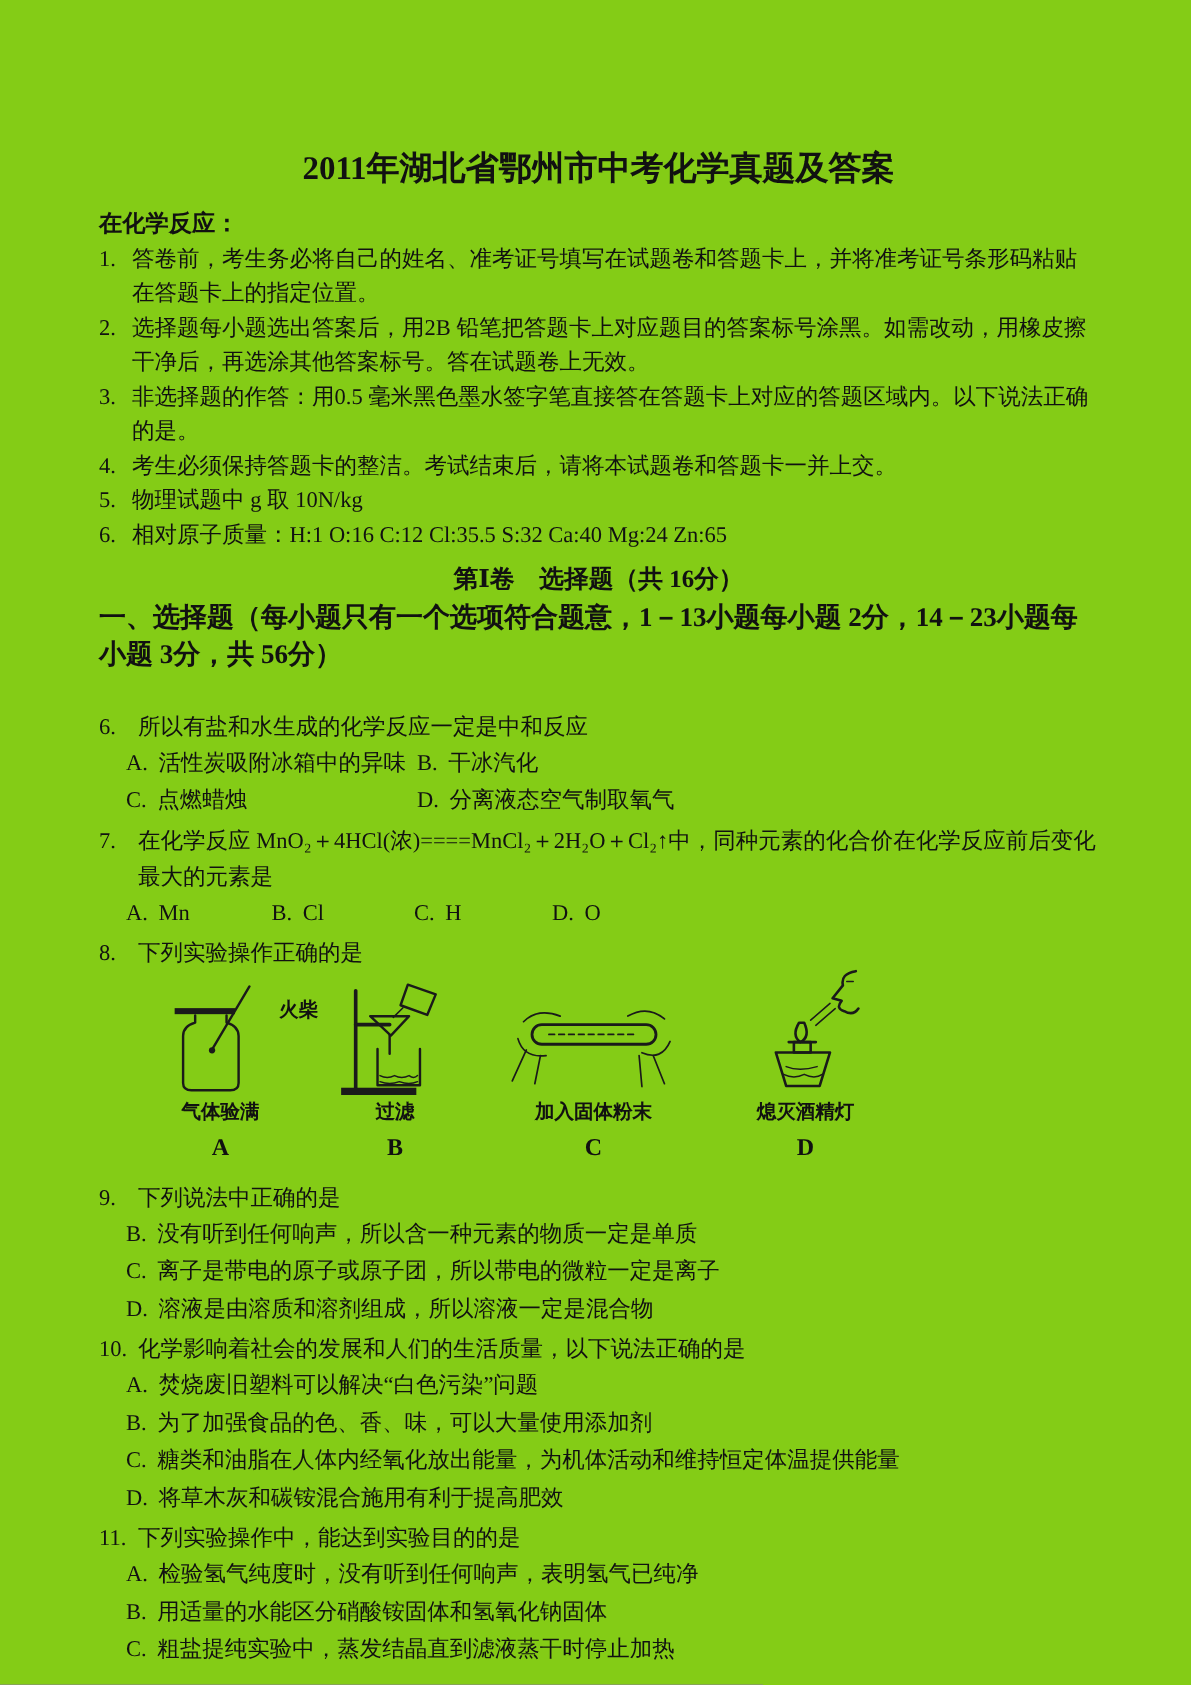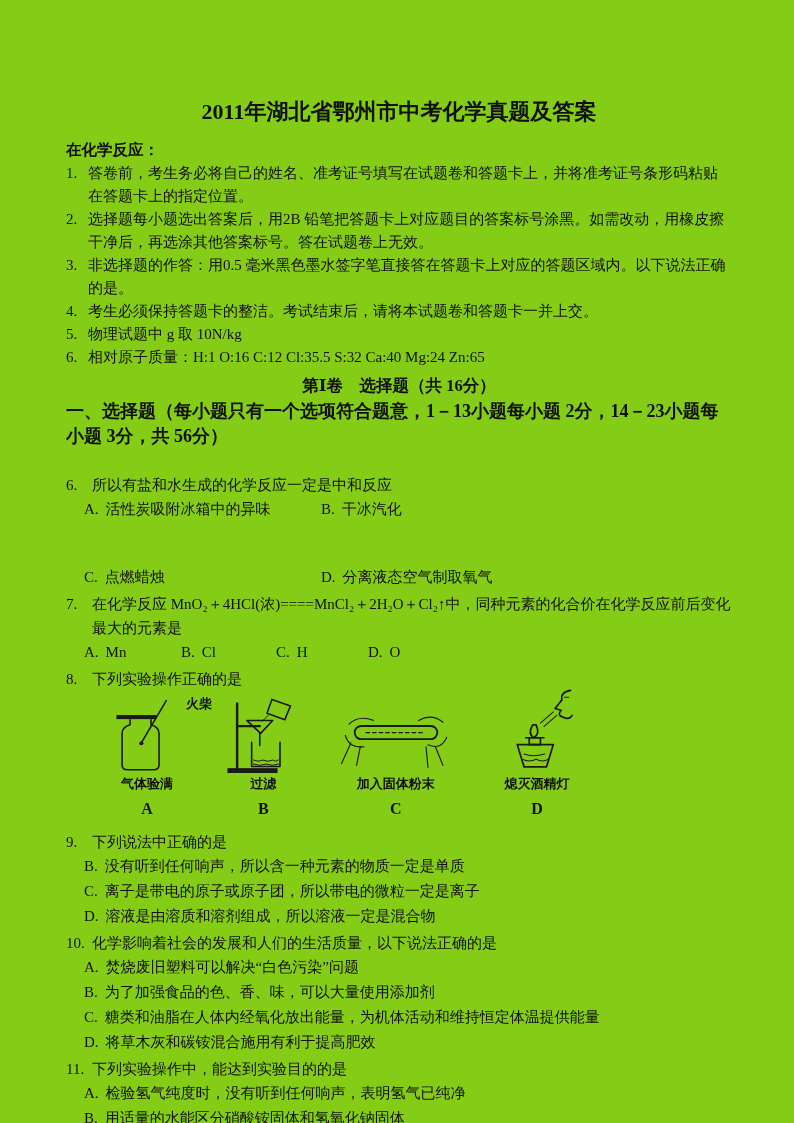--- a/index.html
+++ b/index.html
@@ -21,7 +21,7 @@
   .question{margin:0;}
   .q-text{line-height:24px;}
   .options{margin:0 0 2px 18px;line-height:25px;}
-  .options.cols-2{display:grid;grid-template-columns:194px 1fr;gap:43px;}
+  .options.cols-2{display:grid;grid-template-columns:194px 1fr;}
   .options.cols-4{display:grid;grid-template-columns:97px 95px 92px 1fr;}
   .options.cols-1{display:block;}
   .opt{white-space:normal;}

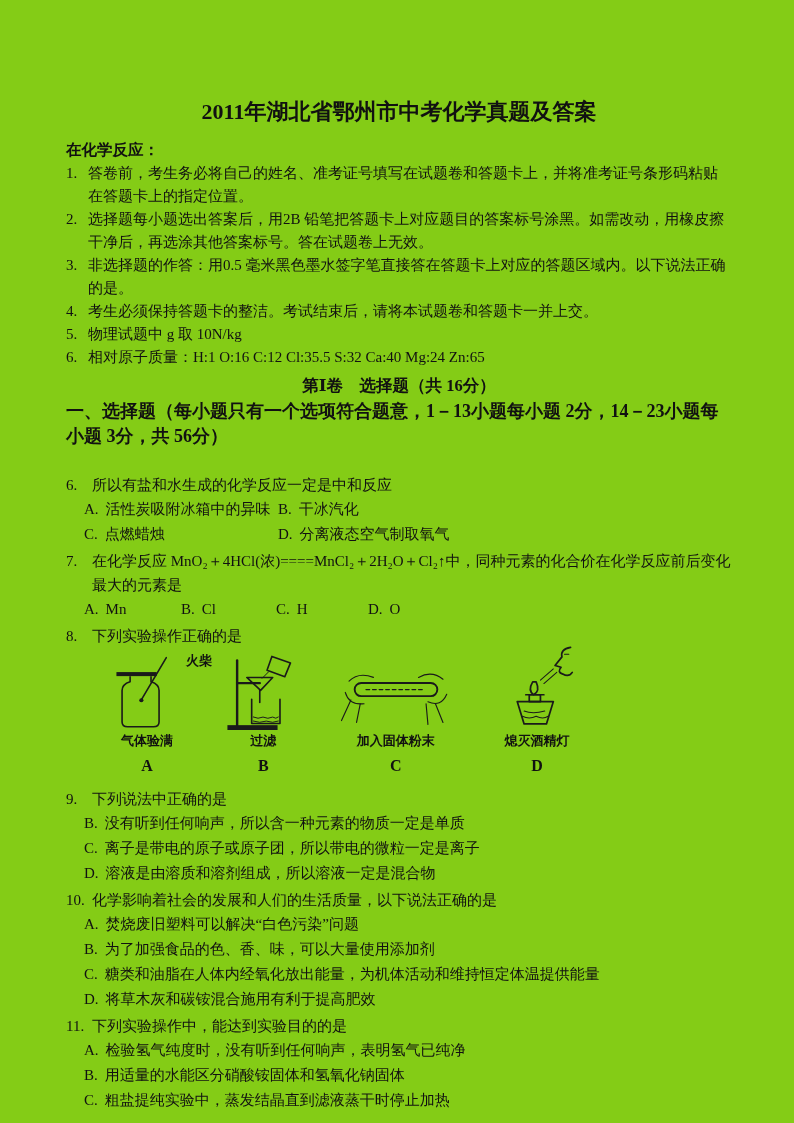--- a/index.html
+++ b/index.html
@@ -30,7 +30,7 @@
   .fig{text-align:center;}
   .fig-art{position:relative;height:76px;display:flex;align-items:flex-end;justify-content:center;}
   .fig-art svg{display:block;}
-  .fig-anno{position:absolute;top:0;right:-6px;font-size:13px;font-weight:bold;line-height:14px;}
+  .fig-anno{position:absolute;top:12px;right:-6px;font-size:13px;font-weight:bold;line-height:14px;}
   .fig-caption{font-size:13px;font-weight:bold;line-height:16px;margin-top:3px;white-space:nowrap;}
   .fig-letter{font-size:16px;font-weight:bold;line-height:18px;margin-top:8px;}
   svg .ln{stroke:#1a1a1a;fill:none;stroke-width:2;stroke-linecap:round;stroke-linejoin:round;}

